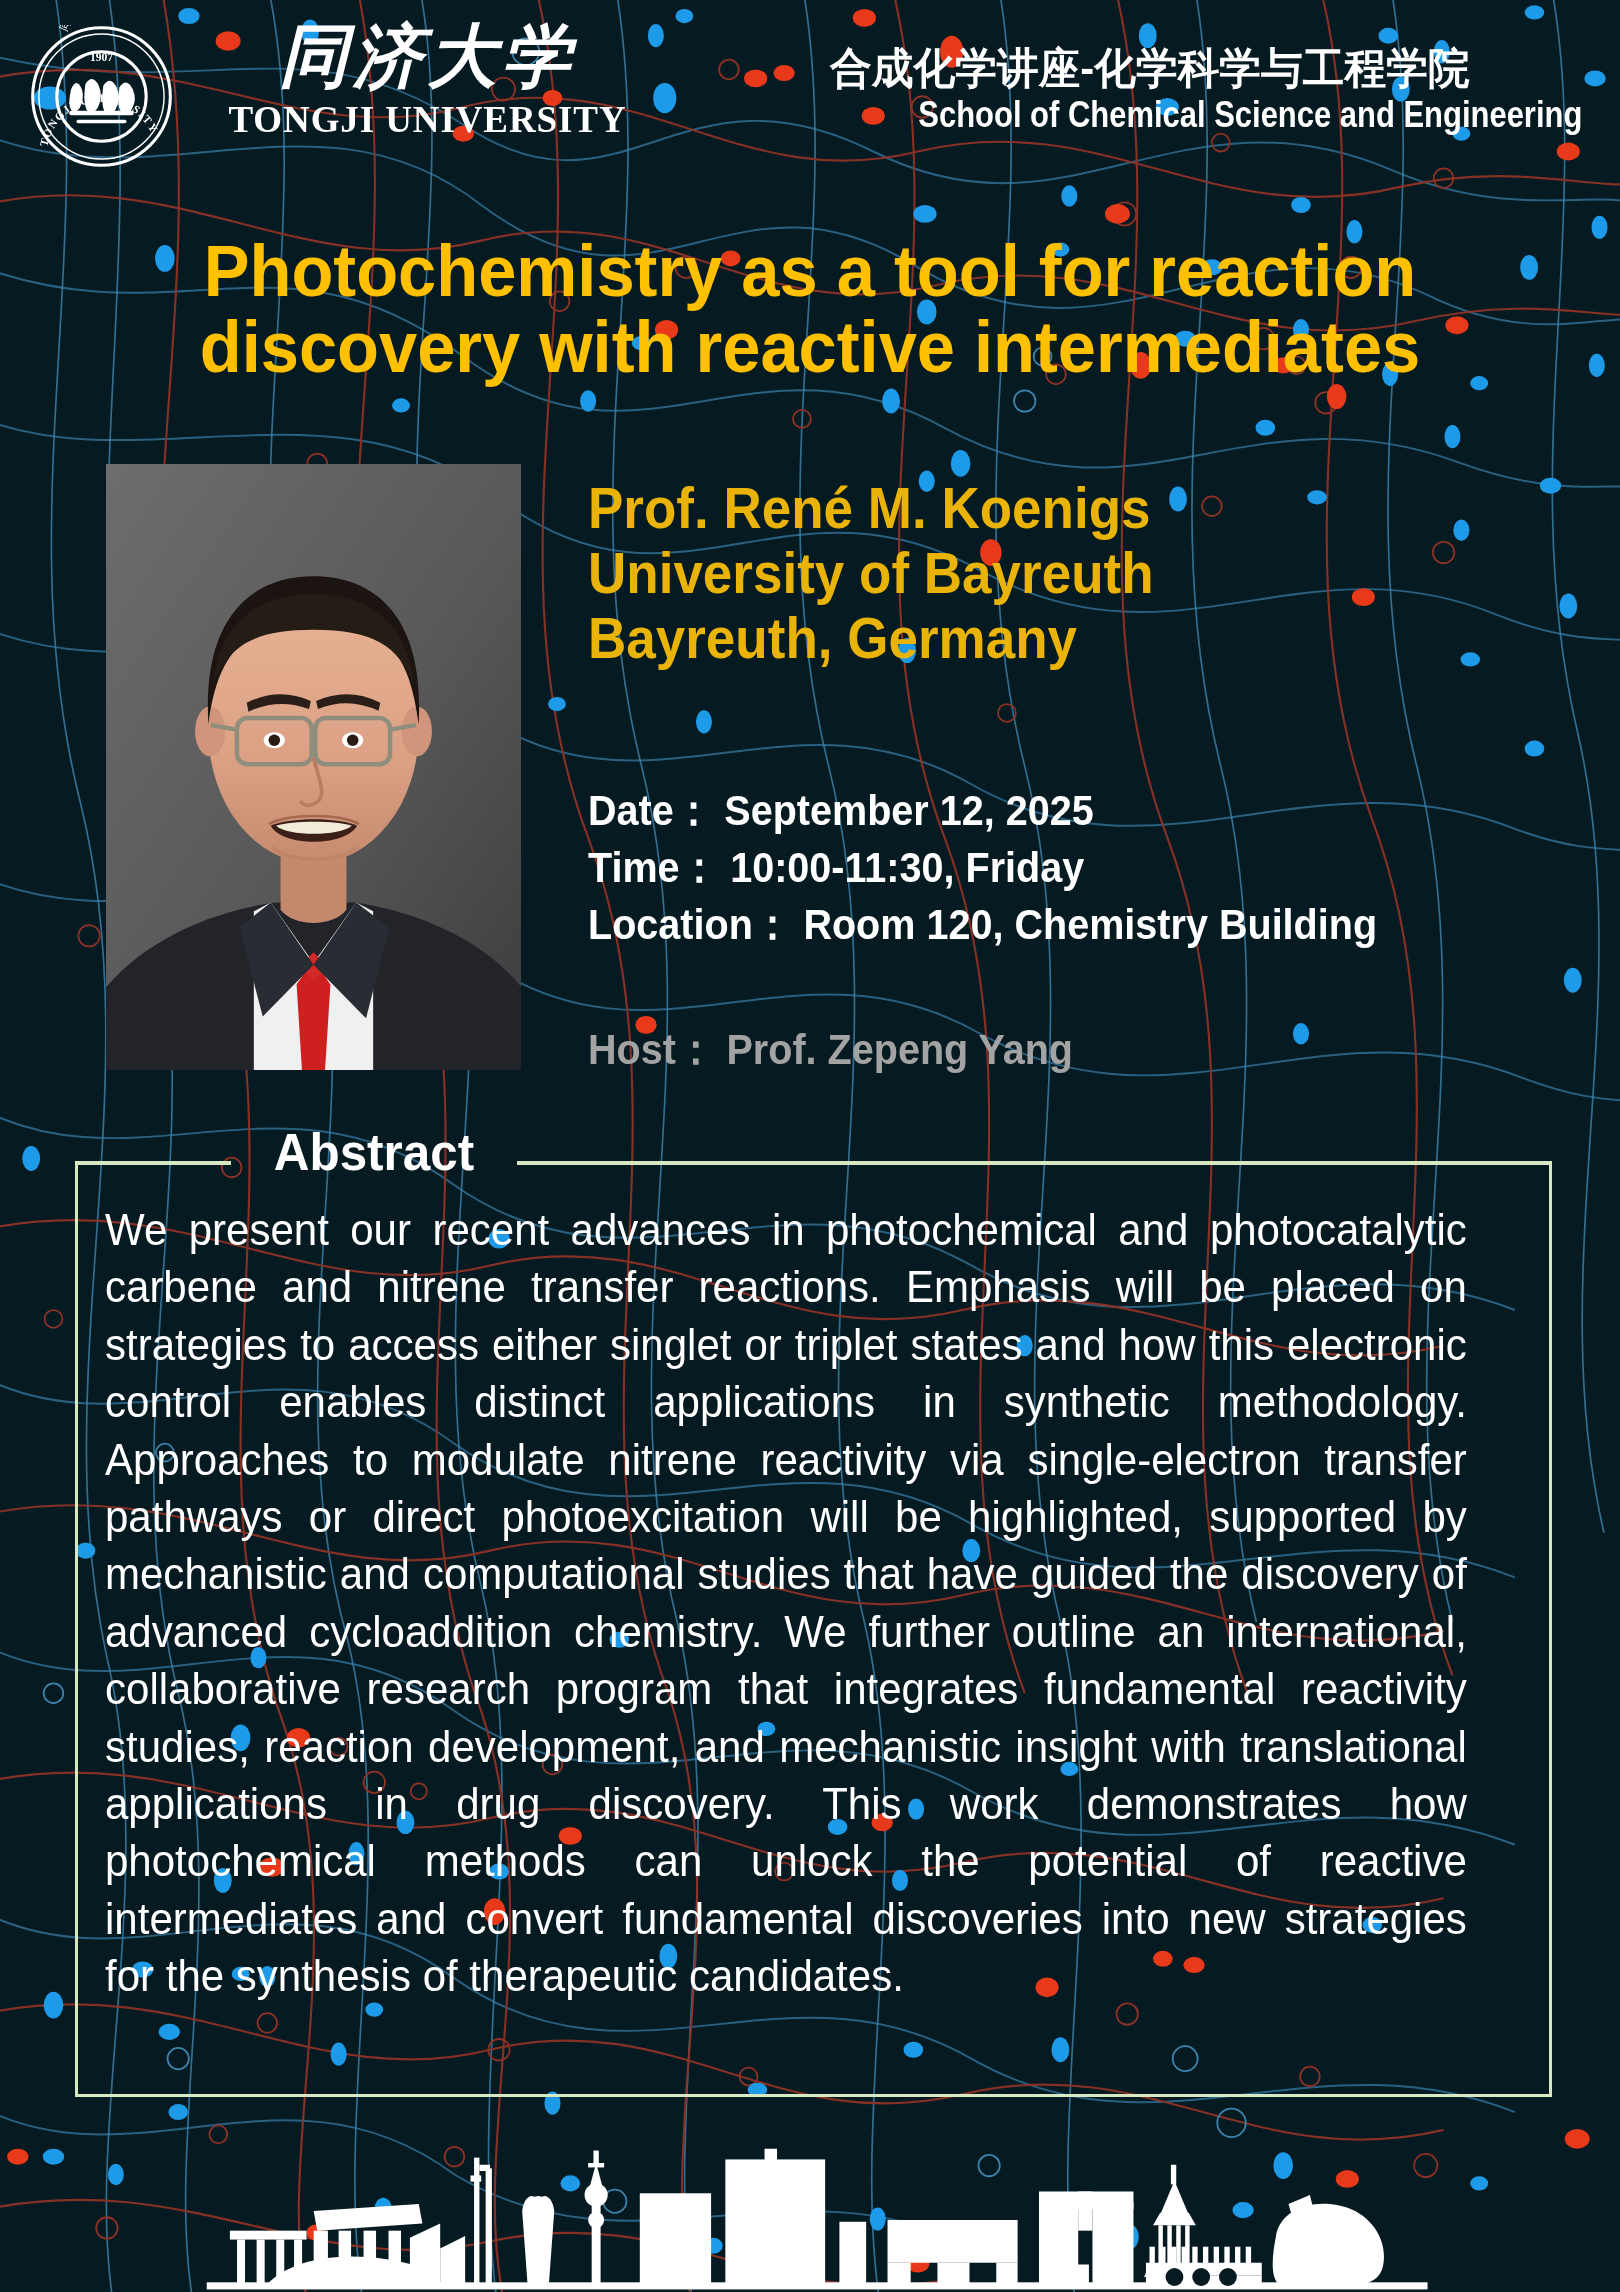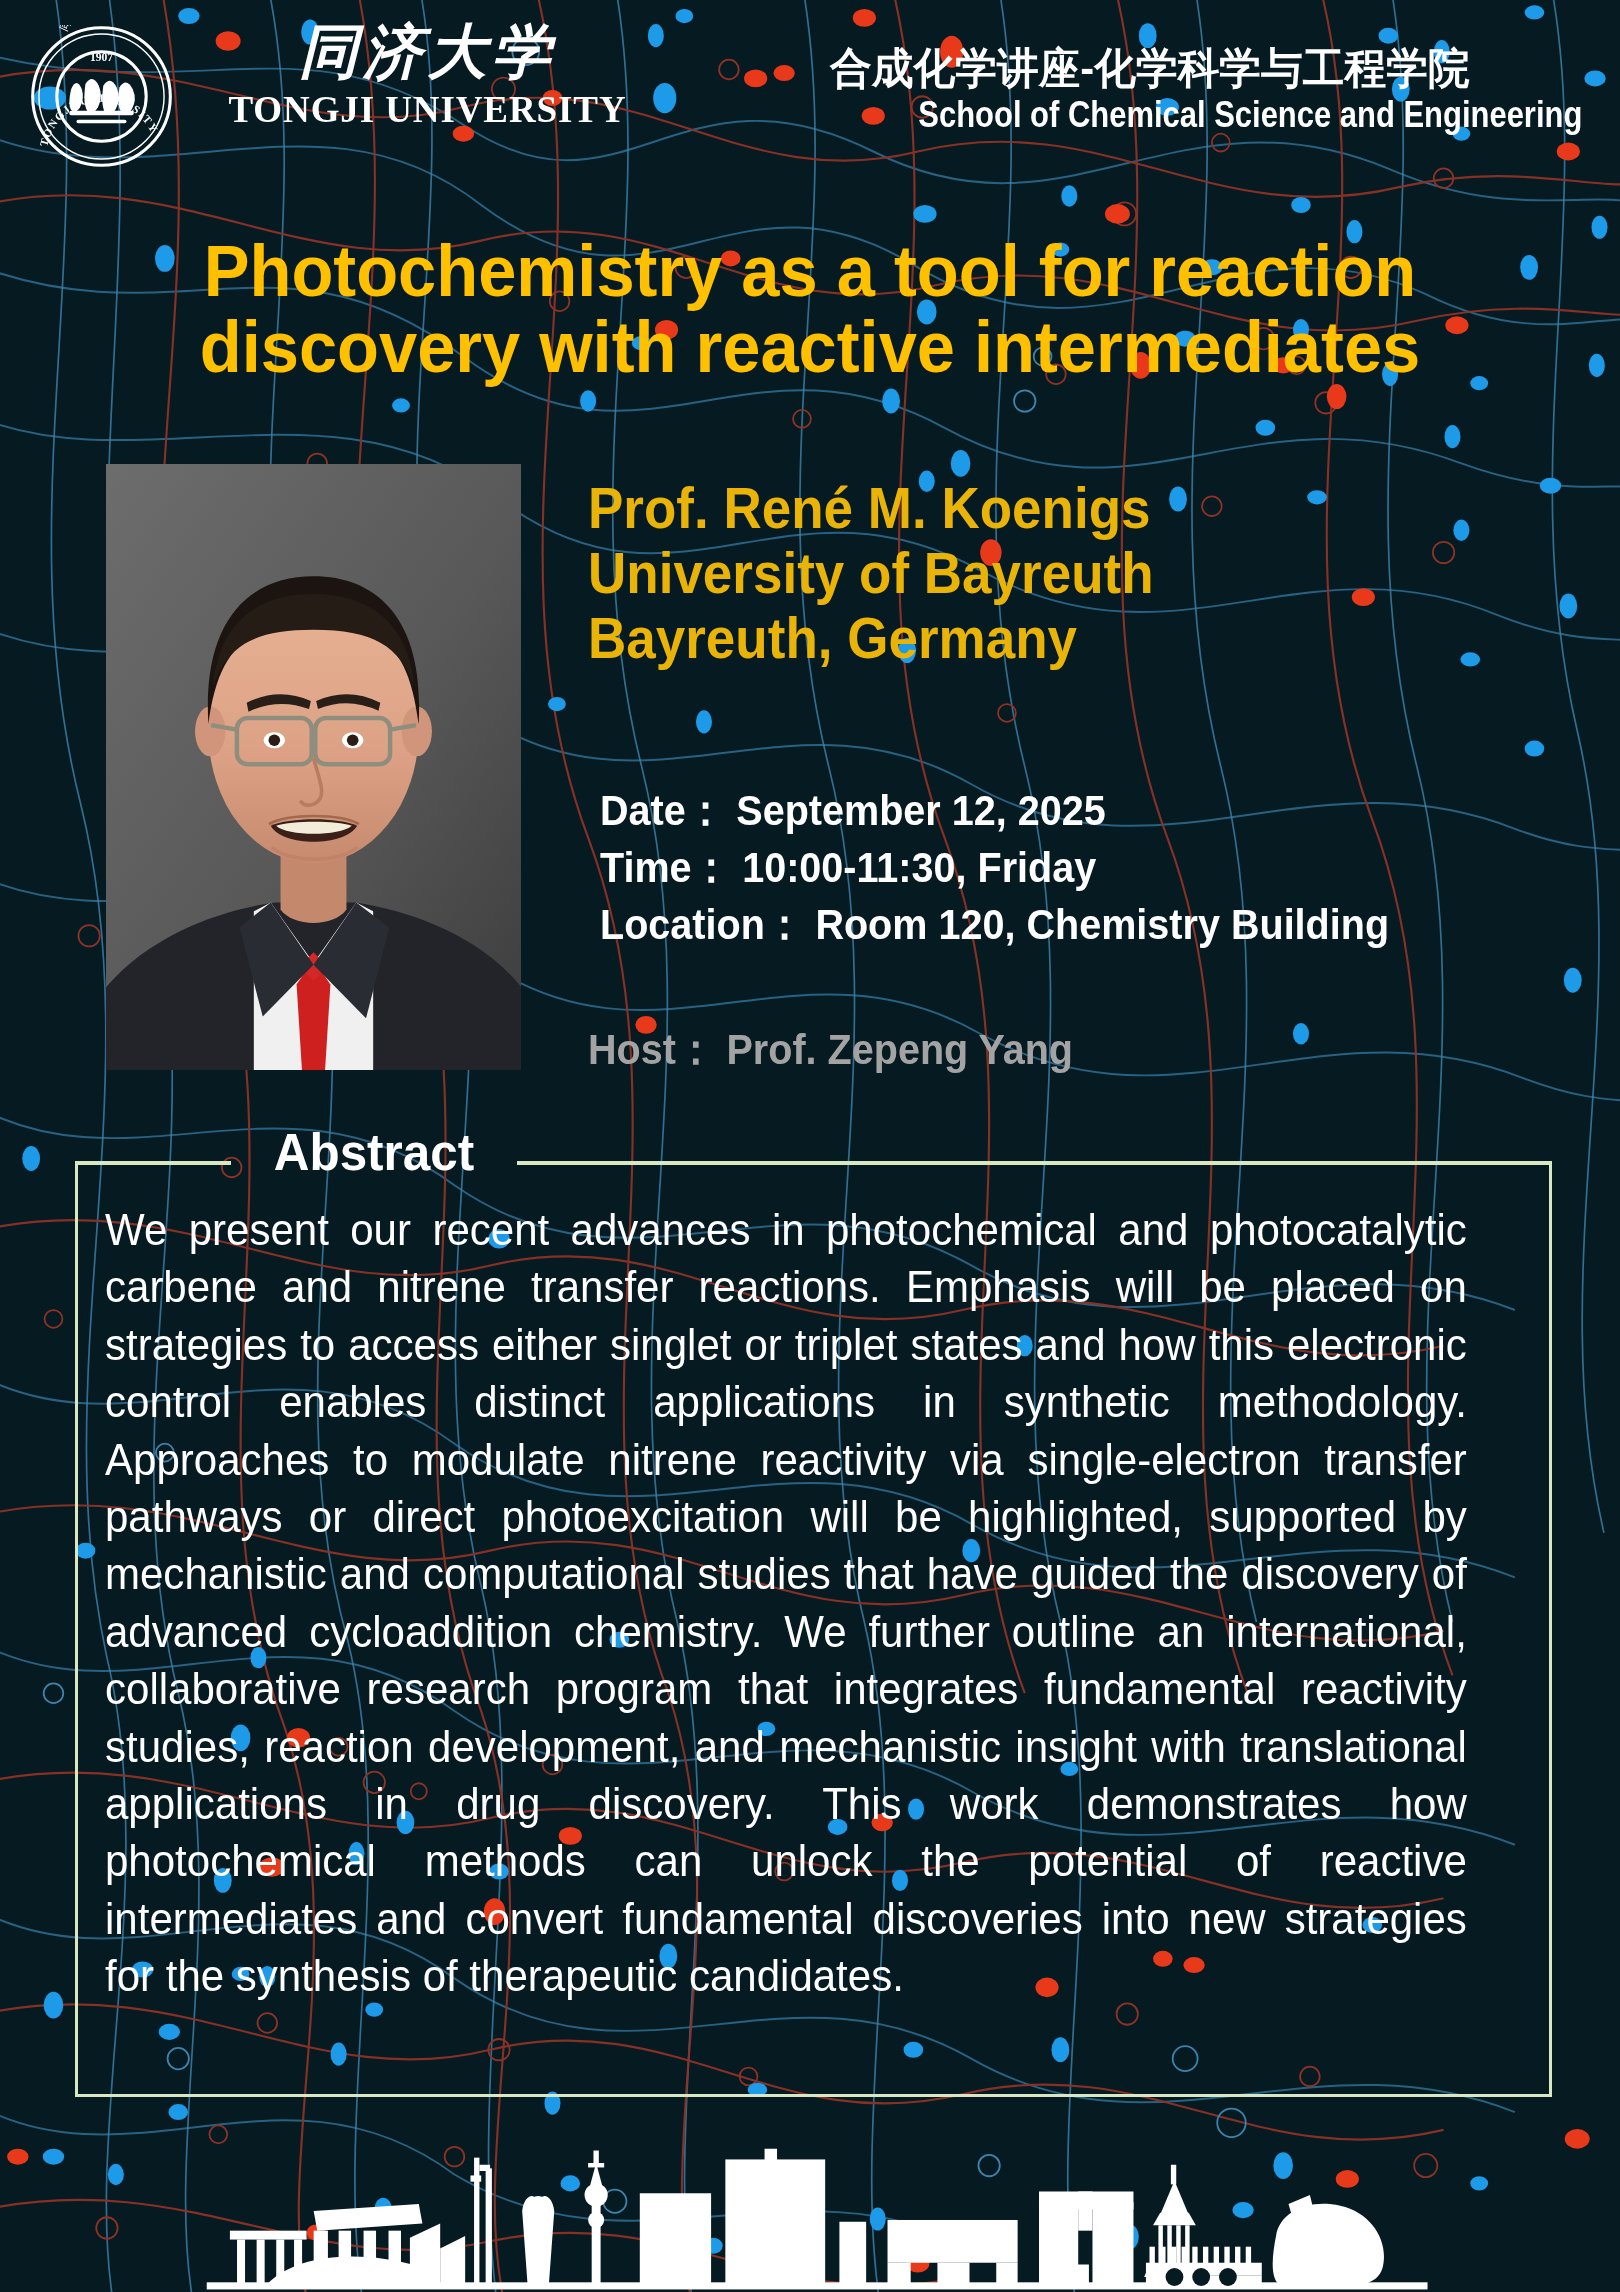--- a/index.html
+++ b/index.html
@@ -30,7 +30,7 @@
   #tongji-cn{
     font-family:"Liberation Serif", serif;
     font-weight:700;
-    font-size:59px;
+    font-size:69px;
     line-height:1.0;
     color:#ffffff;
     letter-spacing:5.3px;

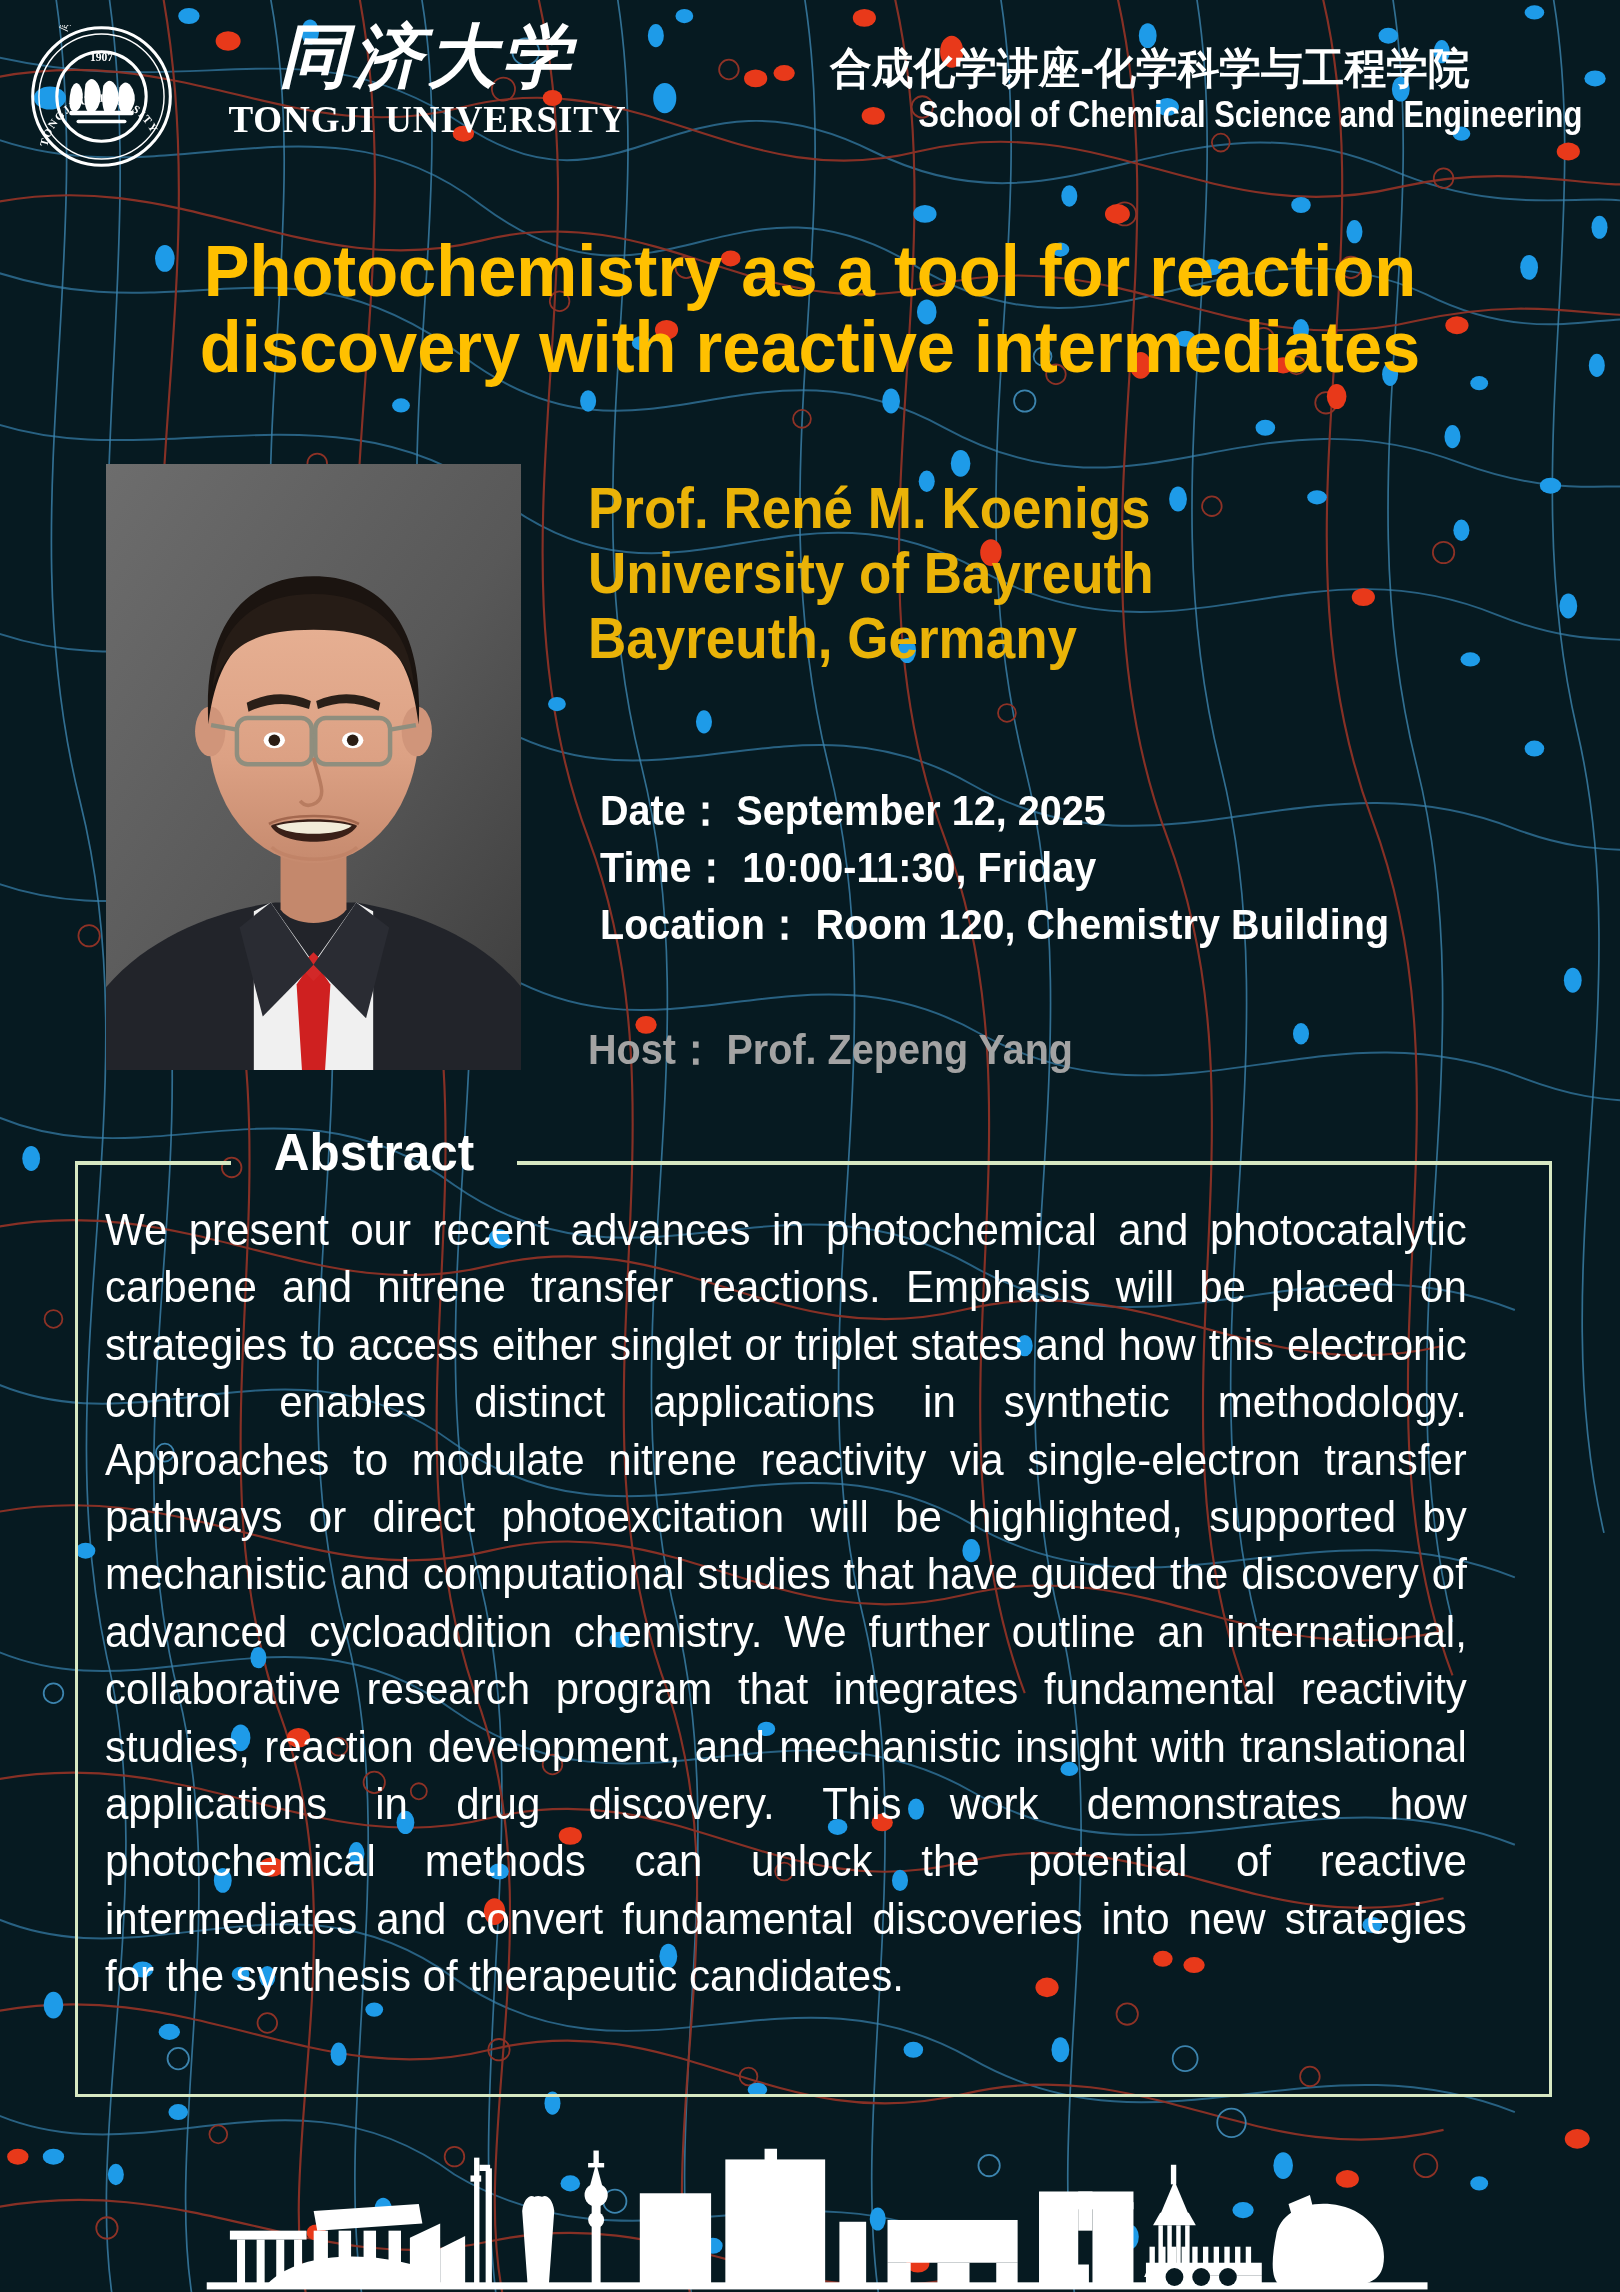--- a/index.html
+++ b/index.html
@@ -112,7 +112,7 @@
   }
 
   #event-info{
-    position:absolute;left:600px;top:782px;width:1016px;color:#ffffff;
+    position:absolute;left:588px;top:782px;width:1016px;color:#ffffff;
   }
   .evt-line{
     font-family:"Liberation Sans", sans-serif;

